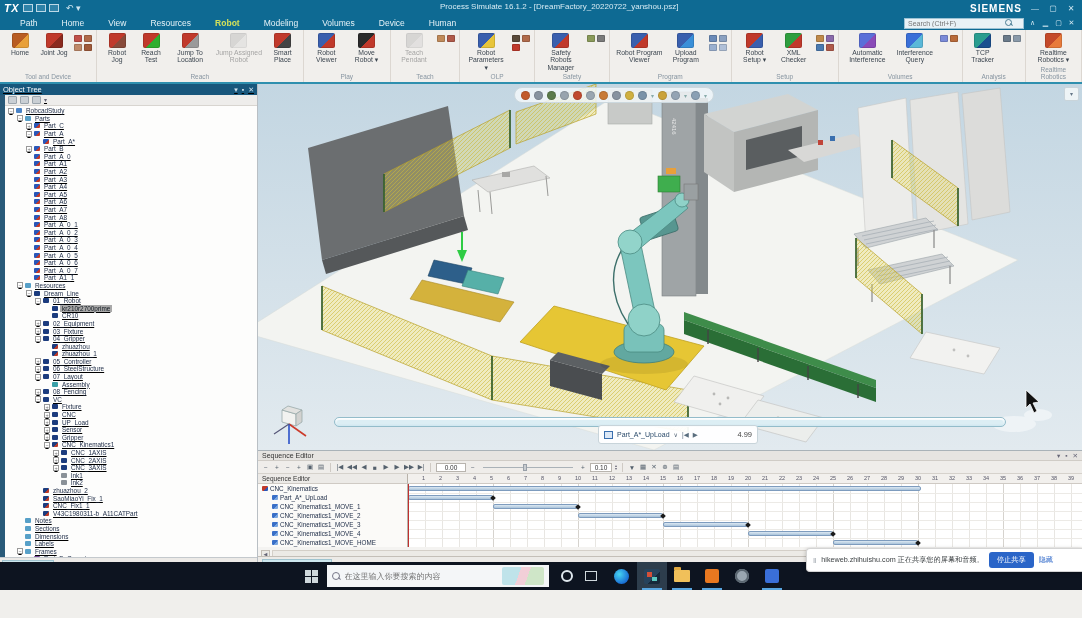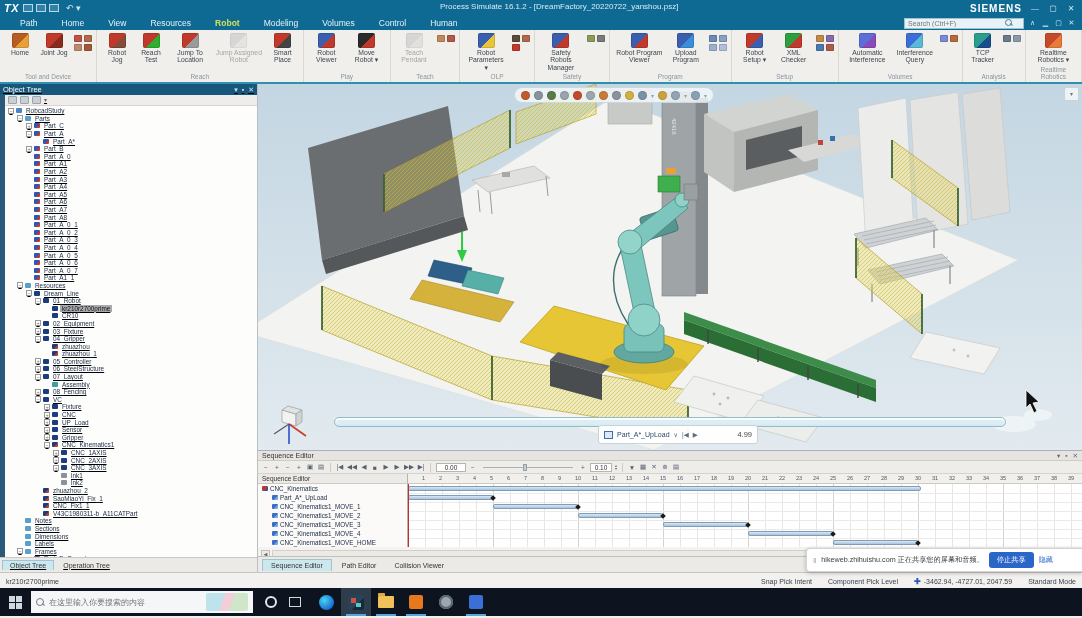--- a/index.html
+++ b/index.html
@@ -214,7 +214,7 @@
         <div class="menu-item active">Robot</div>
         <div class="menu-item">Modeling</div>
         <div class="menu-item">Volumes</div>
-        <div class="menu-item">Control</div>
+        <div class="menu-item">Device</div>
         <div class="menu-item">Human</div>
       </div>
     <div class="menubar-right">

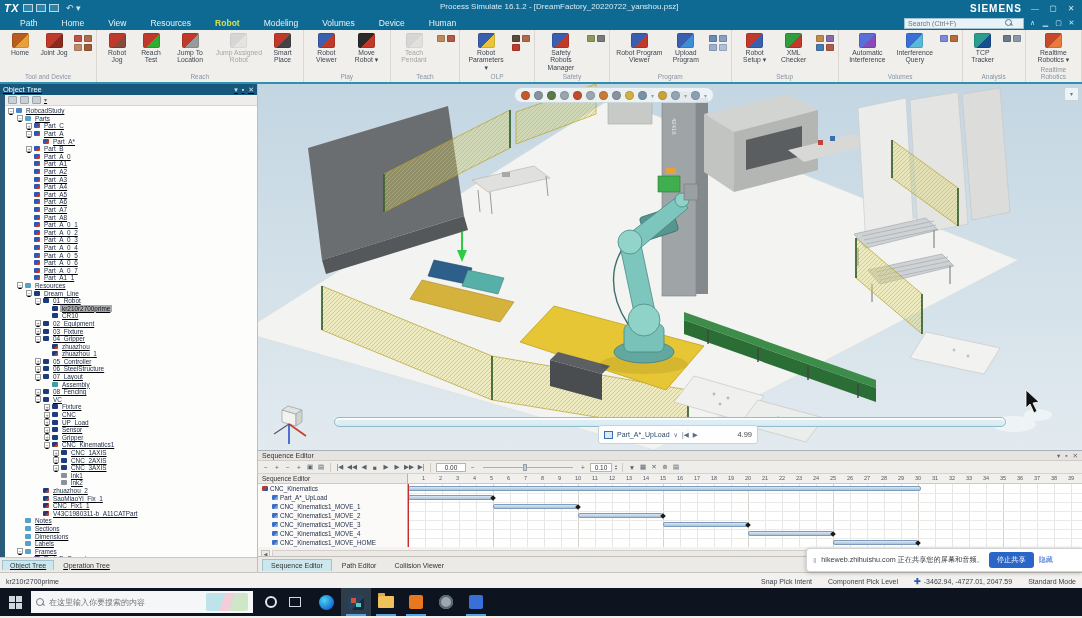--- a/index.html
+++ b/index.html
@@ -146,7 +146,7 @@
   .st-cross { color:#2a57b8; font-weight:bold; font-size:8px; margin-right:3px; }
 
   
-  .taskbar { position:absolute; left:0; top:588px; width:1082px; height:28px; background:#0d1420; display:flex; align-items:center; color:#e8eef2;}
+  .taskbar { position:absolute; left:0; top:562px; width:1082px; height:28px; background:#0d1420; display:flex; align-items:center; color:#e8eef2;justify-content:center;}
   .win-logo { width:13px; height:13px; margin:0 9px; display:grid; grid-template-columns:6px 6px; grid-gap:1px; }
   .win-logo div { background:#cfd8dc; }
   .tb-search { width:222px; height:22px; background:#f4f6f8; display:flex; align-items:center; padding:0 5px; gap:4px; }

